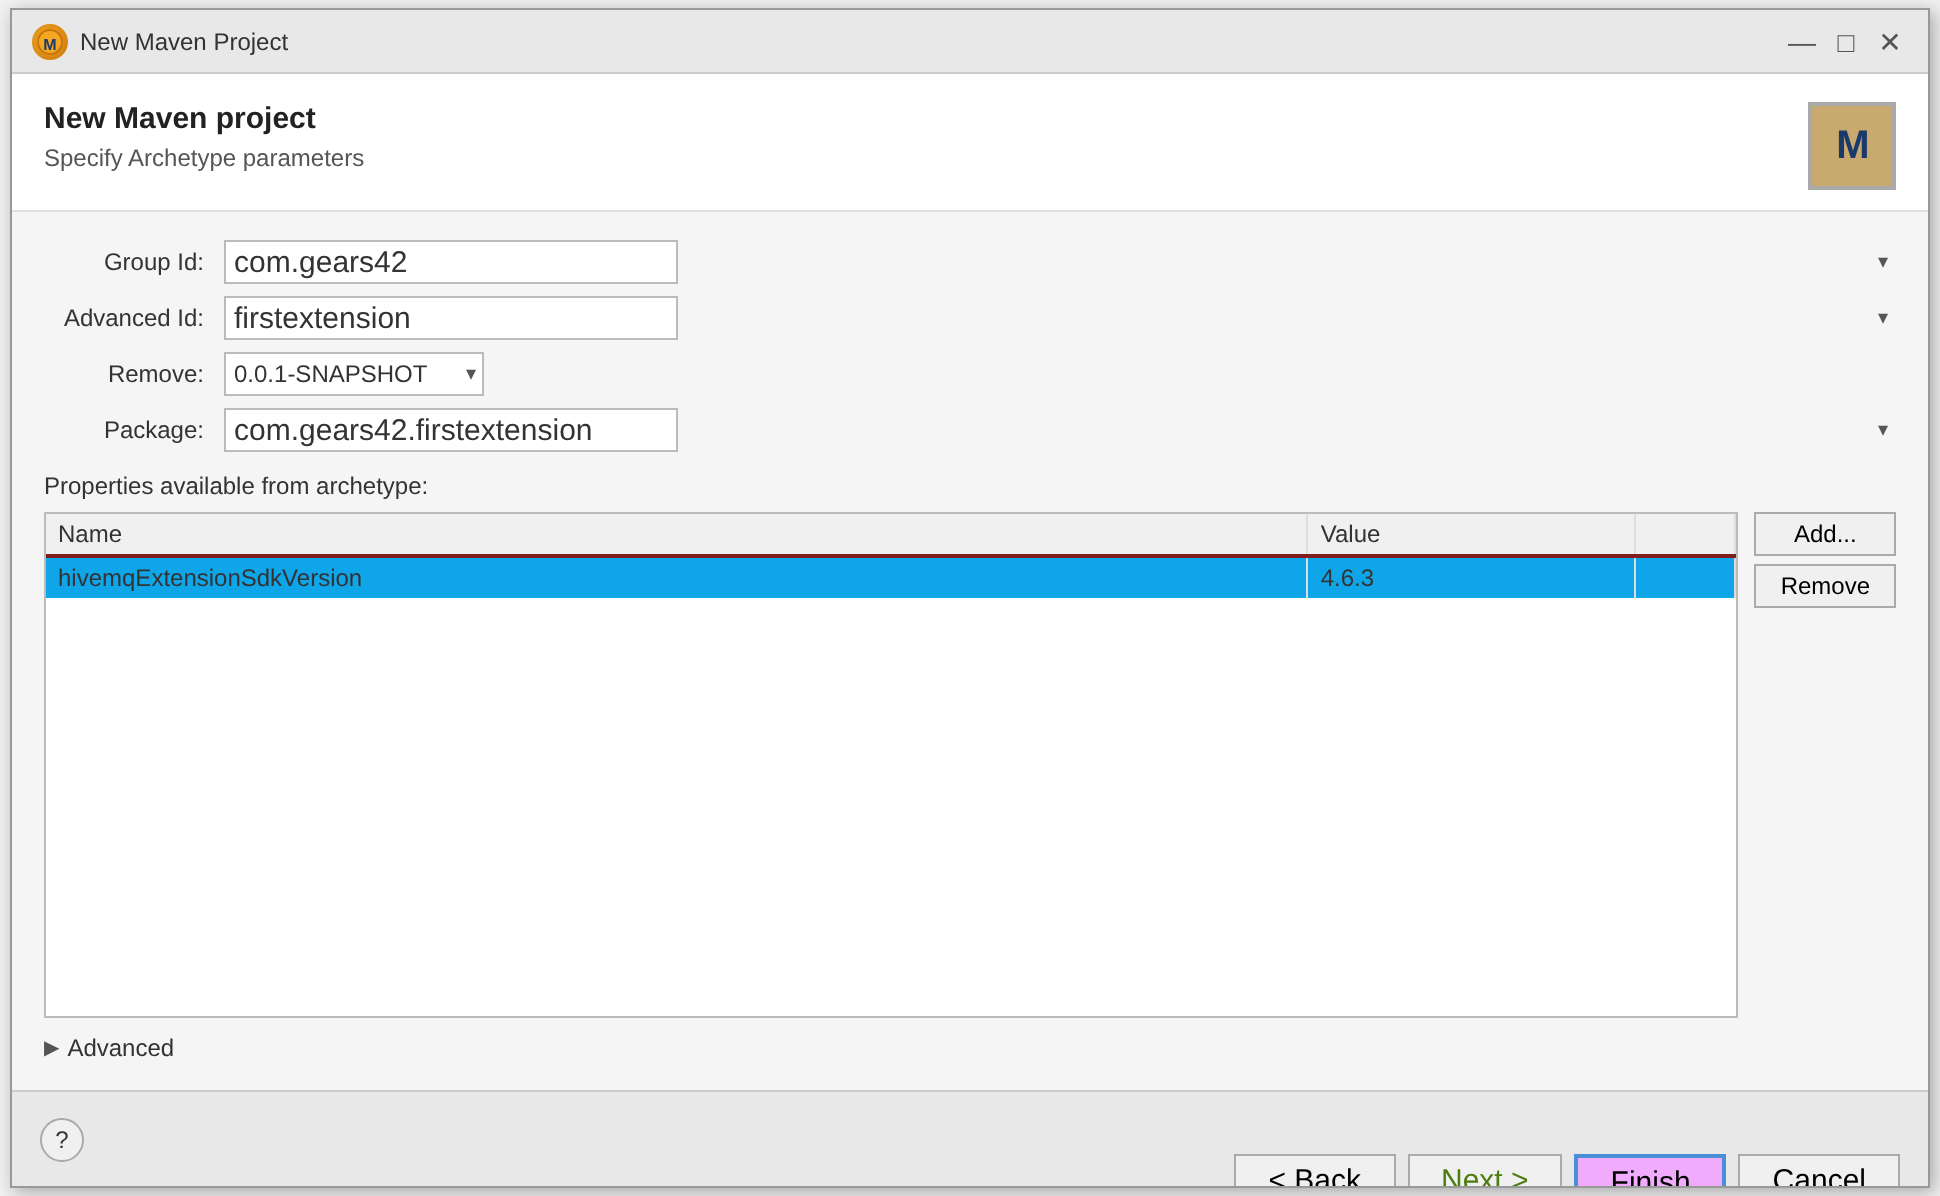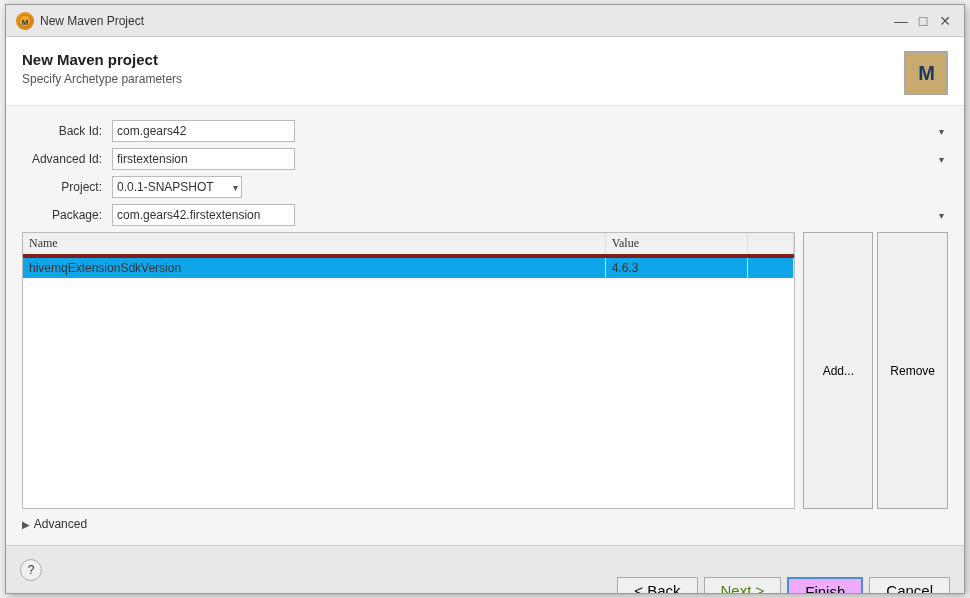--- a/index.html
+++ b/index.html
@@ -343,7 +343,7 @@
     <div class="dialog-content">
 
       <div class="form-row">
-        <span class="form-label">Back Id:</span>
+        <span class="form-label">Group Id:</span>
         <div class="form-input-wrapper">
           <div class="dropdown-wrapper">
             <input class="form-input" type="text" value="com.gears42" style="">

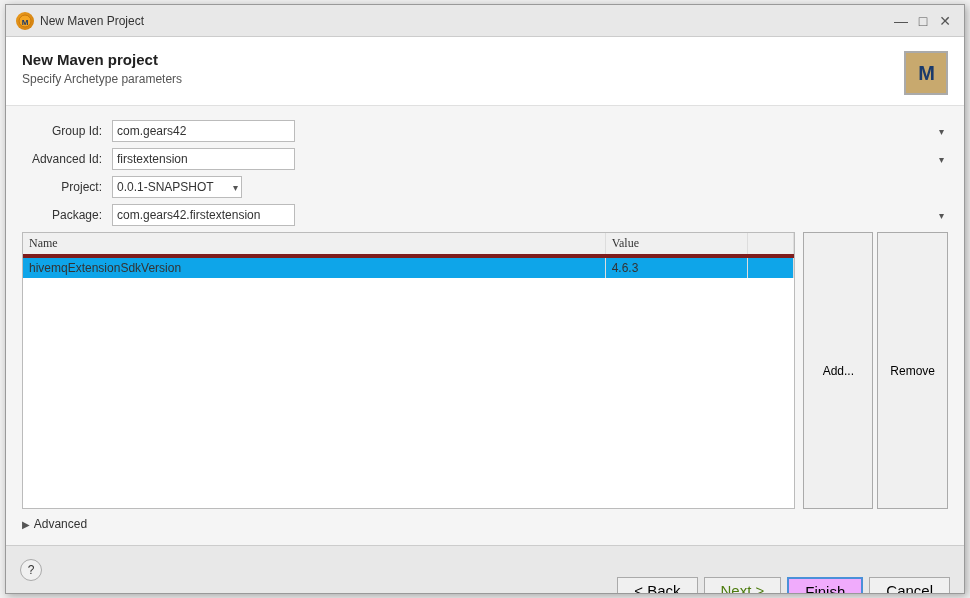--- a/index.html
+++ b/index.html
@@ -143,7 +143,7 @@
       border: 1px solid #bbb;
       background: white;
       padding: 2px 22px 2px 4px;
-      font-size: 12px;
+      font-size: 15px;
       color: #333;
       outline: none;
       position: relative;

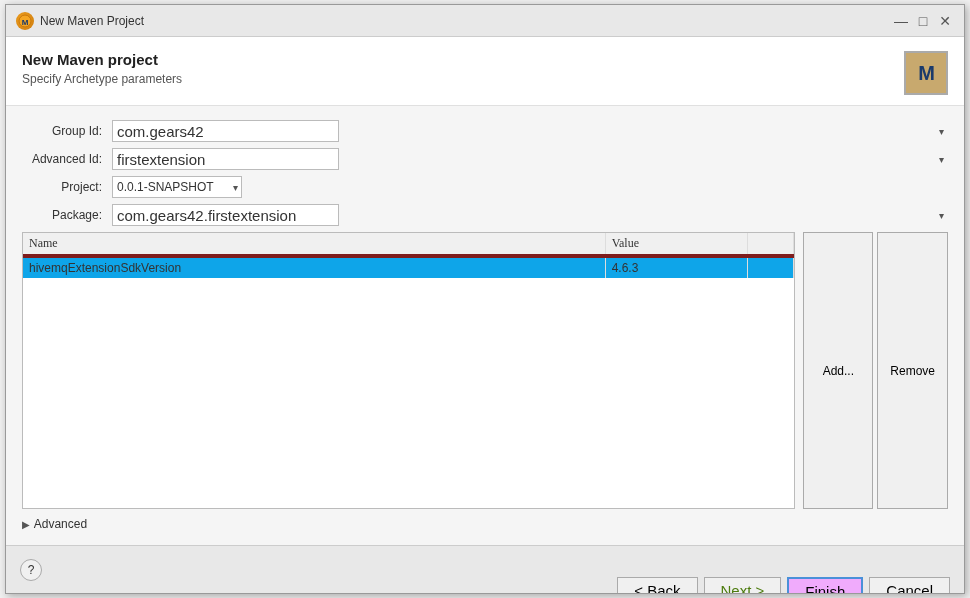--- a/index.html
+++ b/index.html
@@ -363,7 +363,7 @@
       </div>
 
       <div class="form-row version-row">
-        <span class="form-label">Project:</span>
+        <span class="form-label">Remove:</span>
         <div class="version-select-wrapper">
           <select class="version-select">
             <option>0.0.1-SNAPSHOT</option>

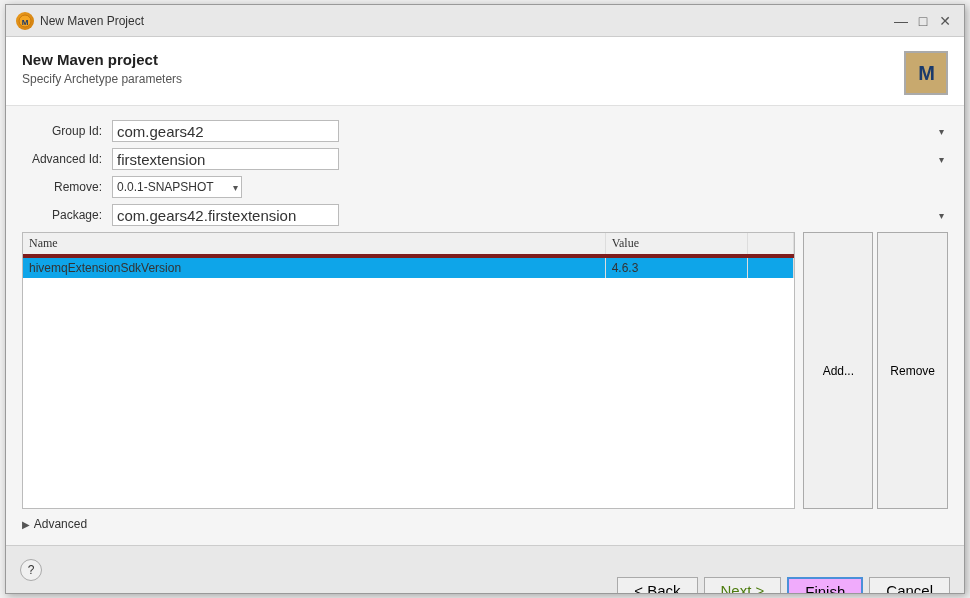--- a/index.html
+++ b/index.html
@@ -382,6 +382,7 @@
         </div>
       </div>
 
+      <div class="properties-label">Properties available from archetype:</div>
 
       <div class="properties-section">
         <div class="properties-table-wrapper">

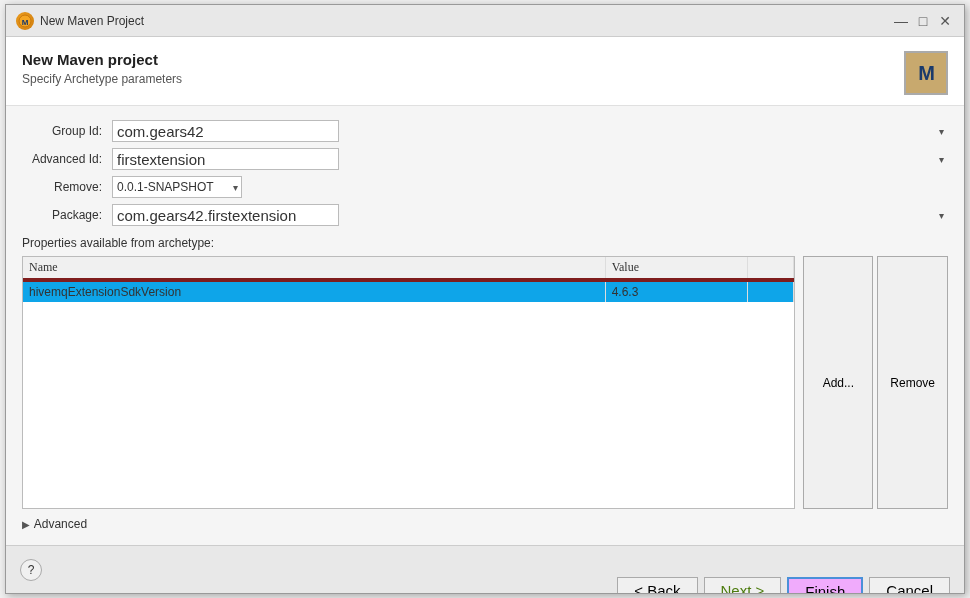--- a/index.html
+++ b/index.html
@@ -207,8 +207,7 @@
     }
     .properties-table thead tr {
       background: #f0f0f0;
-      border-bottom: 4px solid #7f1d1d;
-      font-family: Liberation Serif, serif;
+      border-bottom: 2px solid #7f1d1d;
     }
     .properties-table th {
       text-align: left;

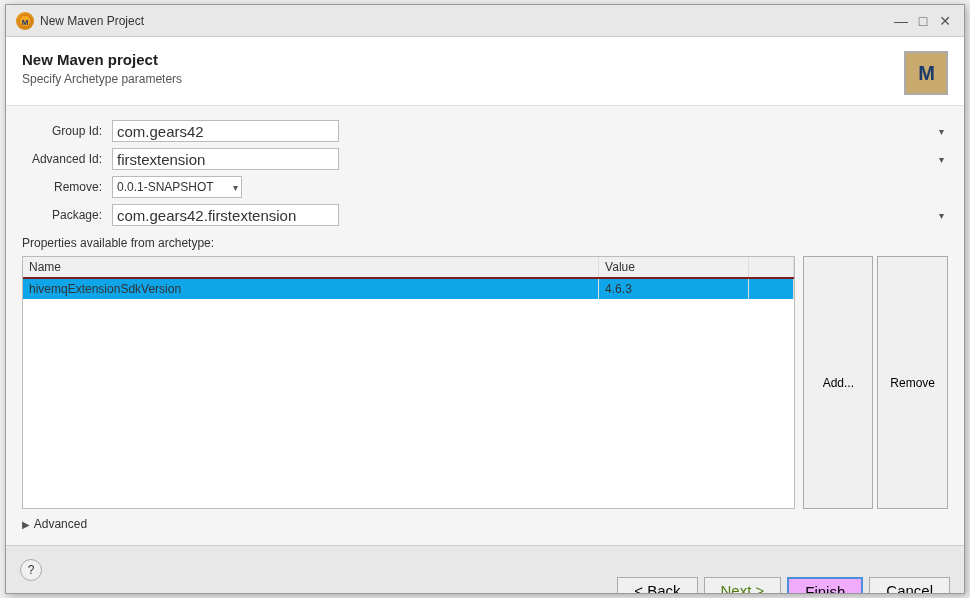--- a/index.html
+++ b/index.html
@@ -228,7 +228,7 @@
     }
     .table-buttons {
       display: flex;
-      flex-direction: row;
+      flex-direction: column;
       gap: 4px;
     }
     .table-btn {

